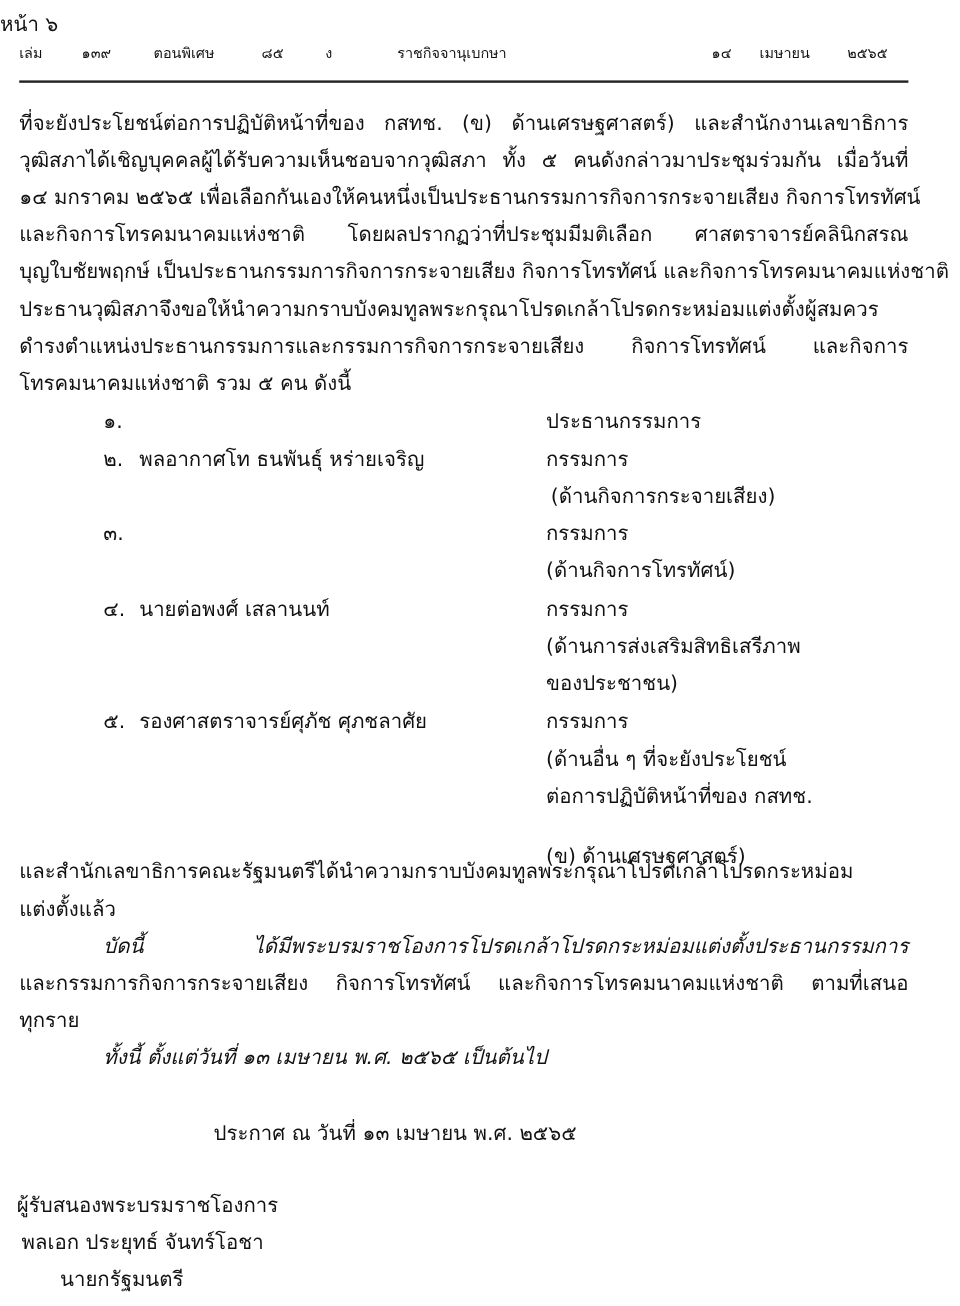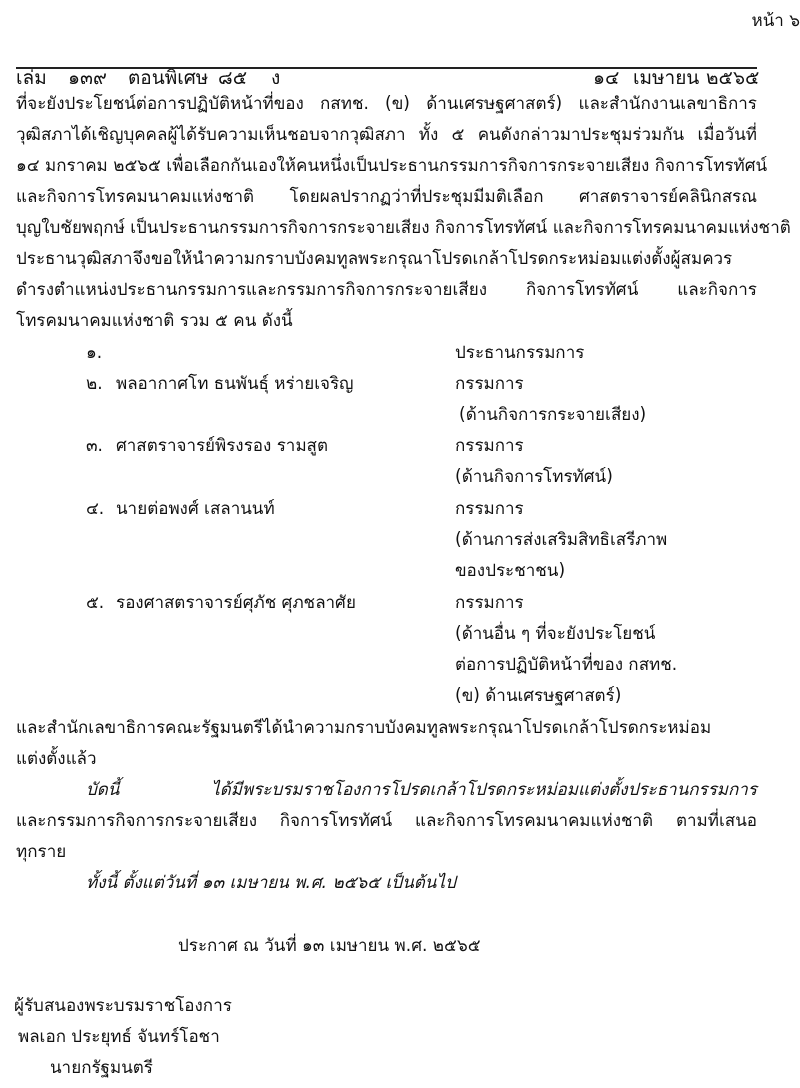--- a/index.html
+++ b/index.html
@@ -21,7 +21,7 @@
       top: 6px;
       left: 0;
       width: 800px;
-      text-align: right;
+      text-align: left;
       font-size: 17px;
     }
     .header-row {

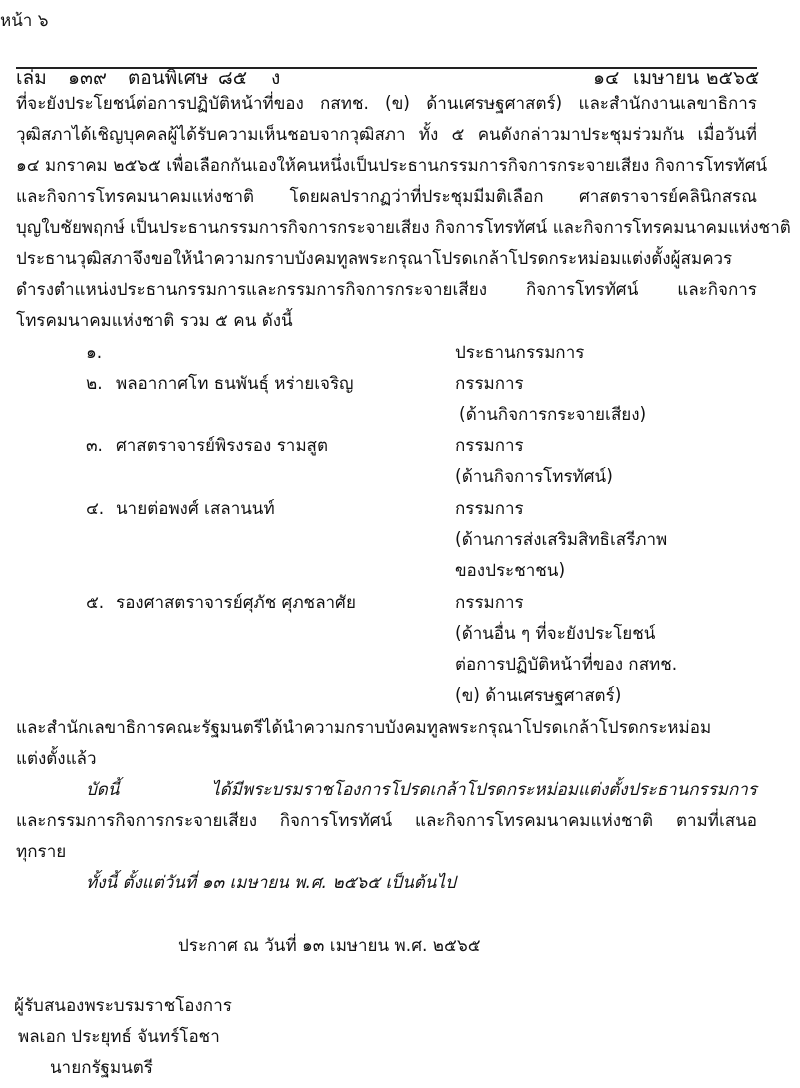--- a/index.html
+++ b/index.html
@@ -30,8 +30,7 @@
       left: 16px;
       width: 741px;
       height: 28px;
-      font-size: 19px;
-      margin-top: 28px;
+      font-size: 12px;
     }
     .header-row span { position: absolute; top: 0; white-space: nowrap; }
     .header-rule {

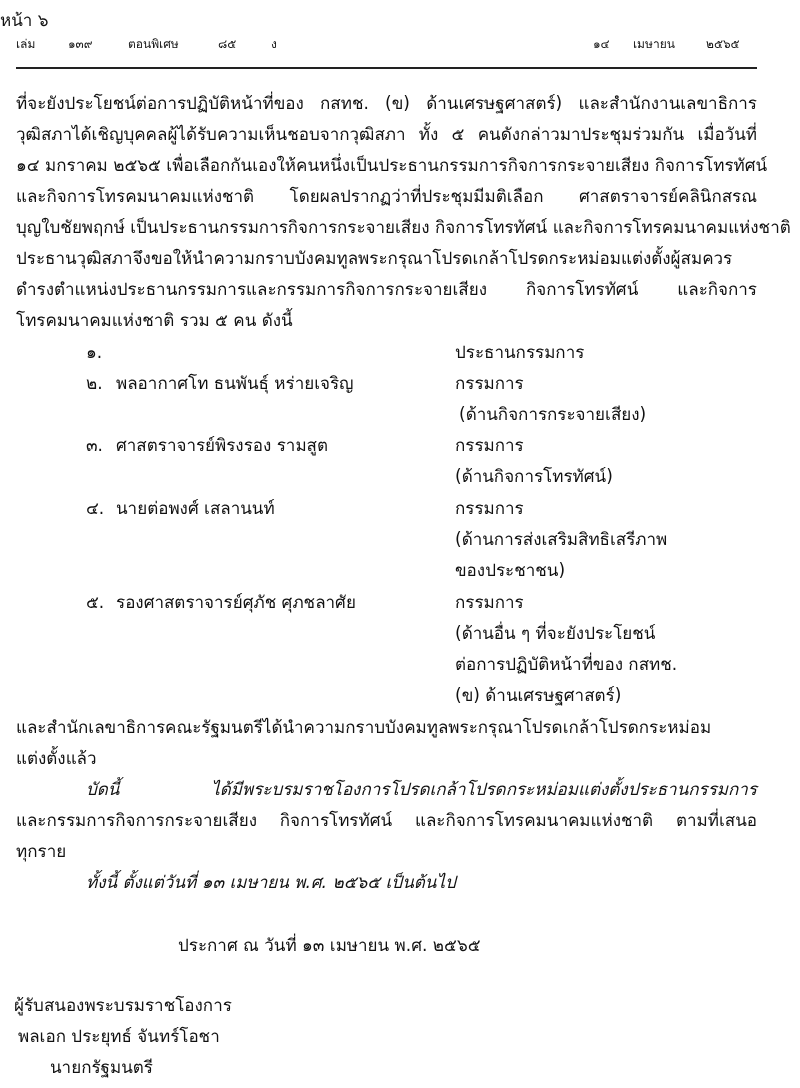--- a/index.html
+++ b/index.html
@@ -69,6 +69,7 @@
   <span style="left:112px">ตอนพิเศษ</span>
   <span style="left:202px">๘๕</span>
   <span style="left:255px">ง</span>
+  <span style="left:315px">ราชกิจจานุเบกษา</span>
   <span style="left:577px">๑๔</span>
   <span style="left:617px">เมษายน</span>
   <span style="left:690px">๒๕๖๕</span>

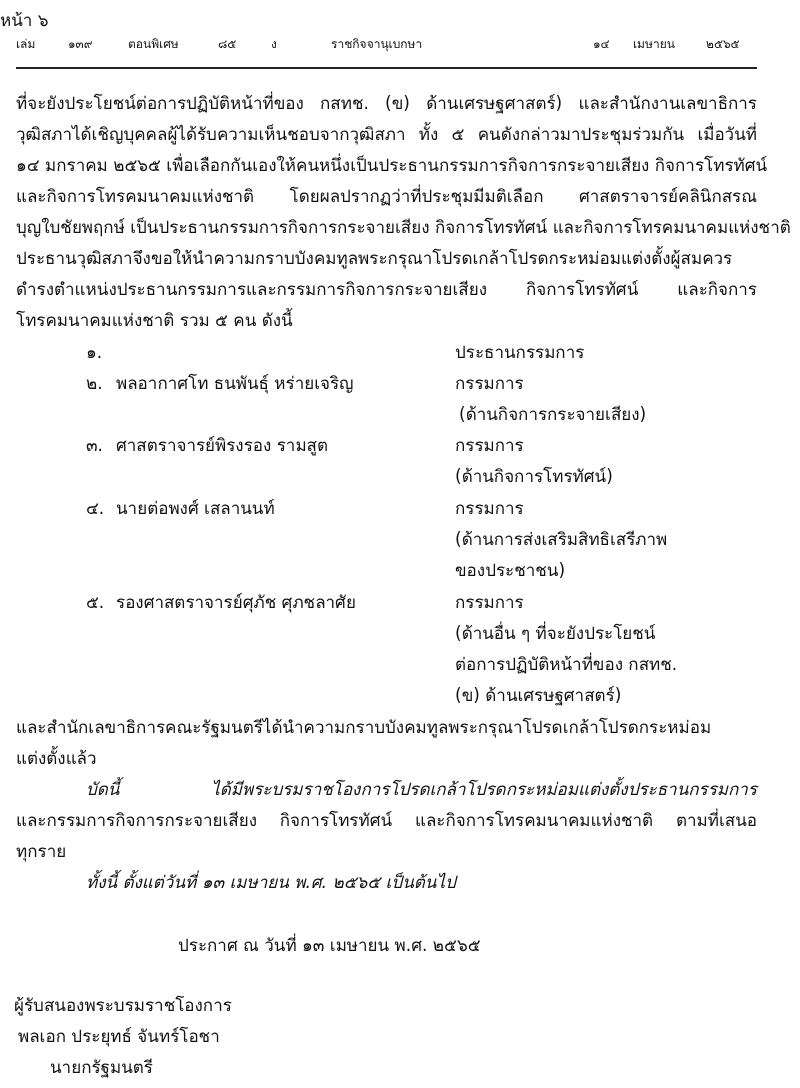--- a/index.html
+++ b/index.html
@@ -101,7 +101,6 @@
 
 <div class="line" style="top:433px; left:0; width:800px; height:24px">
   <span class="item-num">๓.</span>
-  <span class="item-name">ศาสตราจารย์พิรงรอง  รามสูต</span>
   <span class="item-pos">กรรมการ</span>
 </div>
 <div class="line" style="top:464px; left:0; width:641px; height:24px">

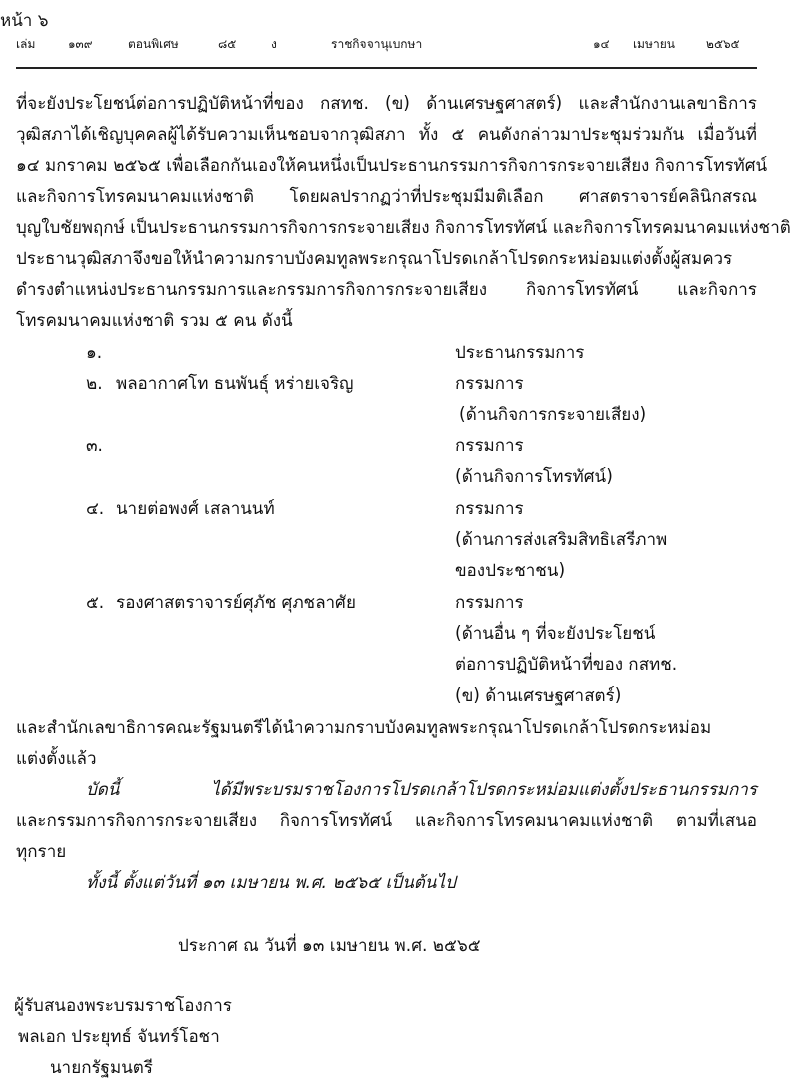--- a/index.html
+++ b/index.html
@@ -130,7 +130,7 @@
 <div class="line" style="top:652px; left:0; width:800px; height:24px">
   <span class="item-pos">ต่อการปฏิบัติหน้าที่ของ  กสทช.</span>
 </div>
-<div class="line" style="top:683px; left:0; width:715px; height:24px">
+<div class="line" style="top:702px; left:0; width:715px; height:24px">
   <span class="item-pos">(ข)  ด้านเศรษฐศาสตร์)</span>
 </div>
 

